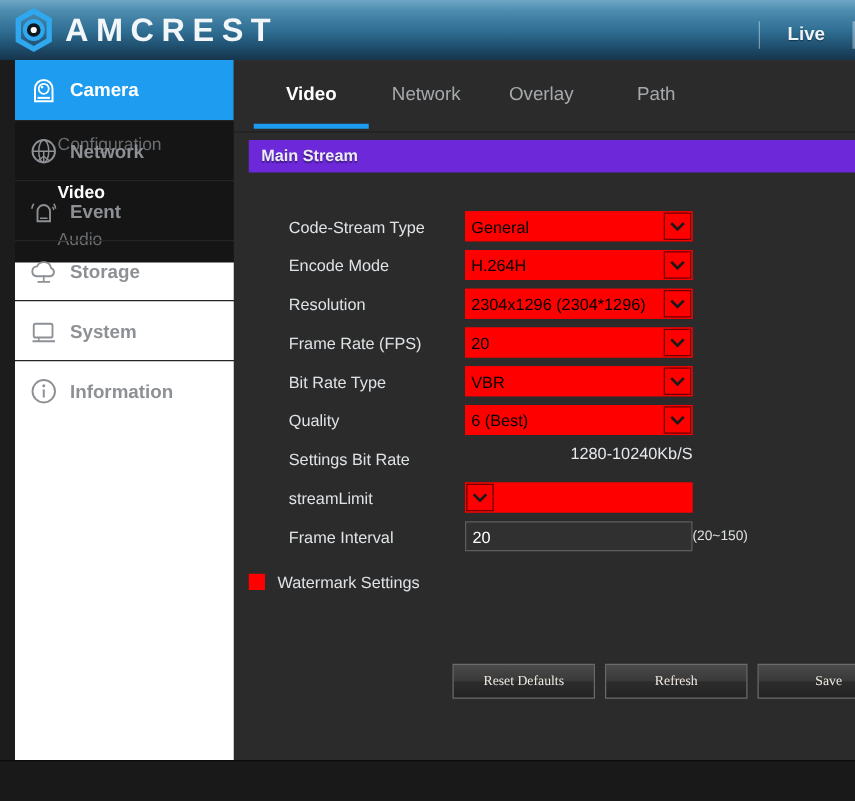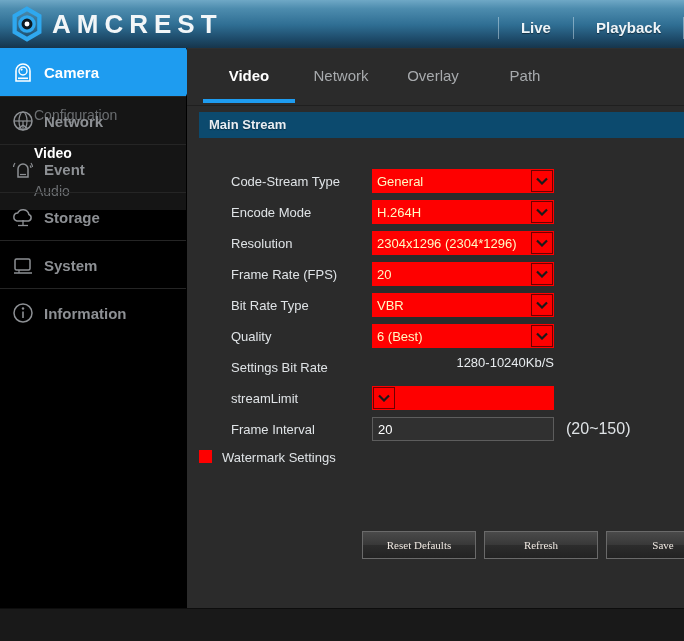--- a/index.html
+++ b/index.html
@@ -142,7 +142,6 @@
       <div class="nav-sep"></div>
       <div class="nav-link">Live</div>
       <div class="nav-sep"></div>
-      <div class="nav-link">Playback</div>
       <div class="nav-sep"></div>
     </div>
   </div>

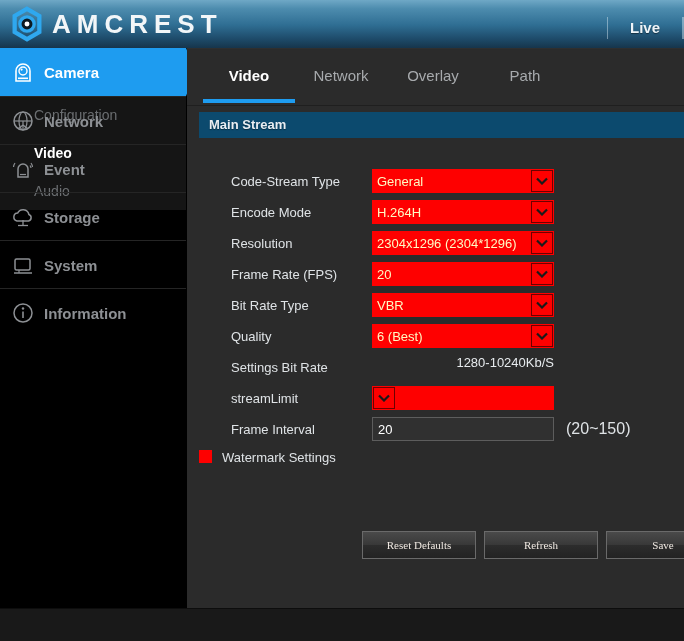--- a/index.html
+++ b/index.html
@@ -36,8 +36,8 @@
 
   
   .sidebar {
-    position: absolute; left: 0; top: 48px; width: 187px; height: 560px;
-    background: #000000; border-right: 1px solid #000;
+    position: absolute; left: 12px; top: 48px; width: 187px; height: 560px;
+    background: #ffffff; border-right: 1px solid #000;
   }
   .nav-group { position: relative; height: 48px; }
   .nav-group + .nav-group { border-top: 1px solid #252525; }

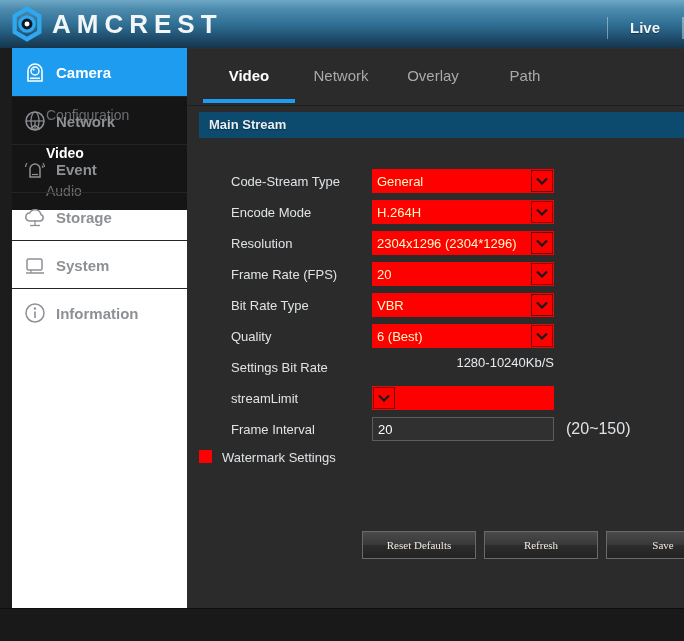--- a/index.html
+++ b/index.html
@@ -80,7 +80,7 @@
 
   .section-bar {
     margin: 6px 0 0 12px; height: 26px; line-height: 26px;
-    background: #0c4a6e; color: #e9eef3; font-size: 13px; font-weight: bold;
+    background: #6d28d9; color: #e9eef3; font-size: 13px; font-weight: bold;
     padding-left: 10px; text-shadow: 0 1px 1px rgba(0,0,0,.4);
   }
 

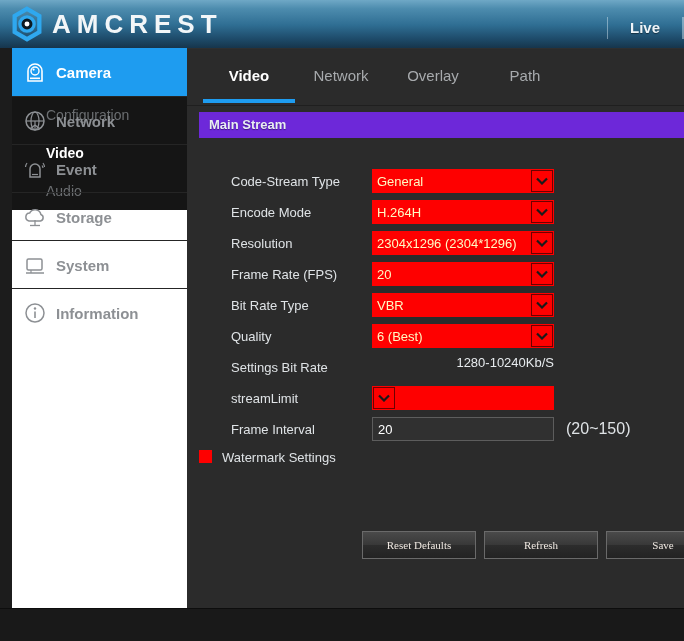--- a/index.html
+++ b/index.html
@@ -95,7 +95,7 @@
     border: 1px solid #fe0000; display: flex; align-items: center; cursor: pointer;
   }
   .sel .val {
-    flex: 1; font-size: 13px; color: #fef9c3; padding-left: 4px;
+    flex: 1; font-size: 13px; color: #000000; padding-left: 4px;
     white-space: nowrap; overflow: hidden;
   }
   .sel .arrow-box {

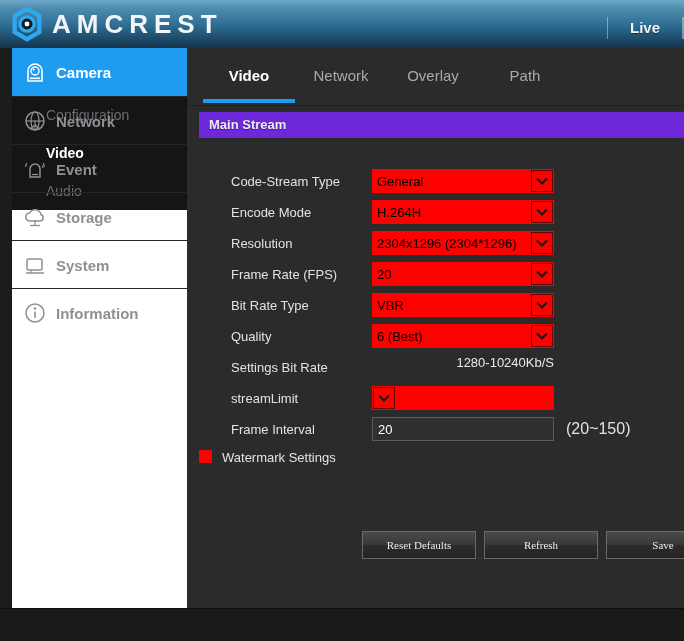--- a/index.html
+++ b/index.html
@@ -108,7 +108,7 @@
     color: #ffffff; font-size: 13px; padding-left: 5px;
     font-family: "Liberation Sans", sans-serif;
   }
-  .hint { font-size: 16px; color: #dfe3e6; margin-left: 12px; }
+  .hint { font-size: 11px; color: #dfe3e6; }
   .check-row { display: flex; align-items: flex-start; height: 30px; padding-left: 12px; margin-top: 6px; }
   .checkbox { width: 13px; height: 13px; background: #fe0000; cursor: pointer; }
   .check-label { font-size: 13px; color: #dfe3e6; margin-left: 10px; }

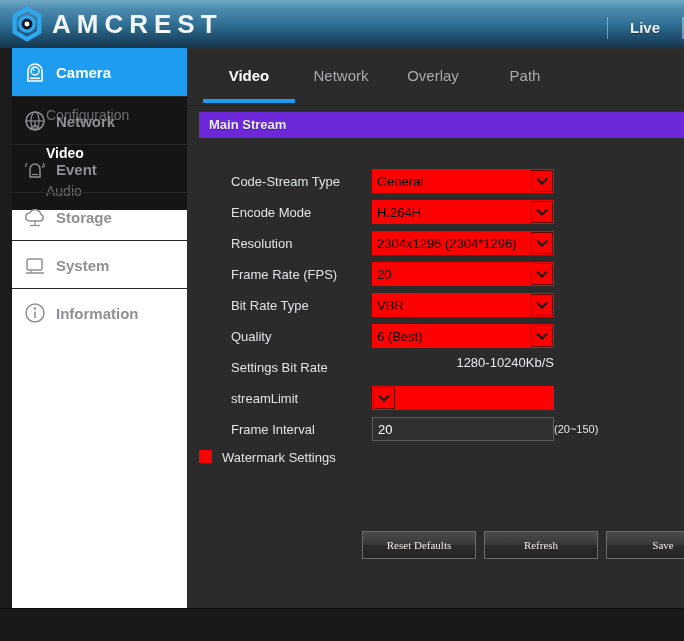--- a/index.html
+++ b/index.html
@@ -109,7 +109,7 @@
     font-family: "Liberation Sans", sans-serif;
   }
   .hint { font-size: 11px; color: #dfe3e6; }
-  .check-row { display: flex; align-items: flex-start; height: 30px; padding-left: 12px; margin-top: 6px; }
+  .check-row { display: flex; align-items: center; height: 30px; padding-left: 12px; margin-top: 6px; }
   .checkbox { width: 13px; height: 13px; background: #fe0000; cursor: pointer; }
   .check-label { font-size: 13px; color: #dfe3e6; margin-left: 10px; }
 

